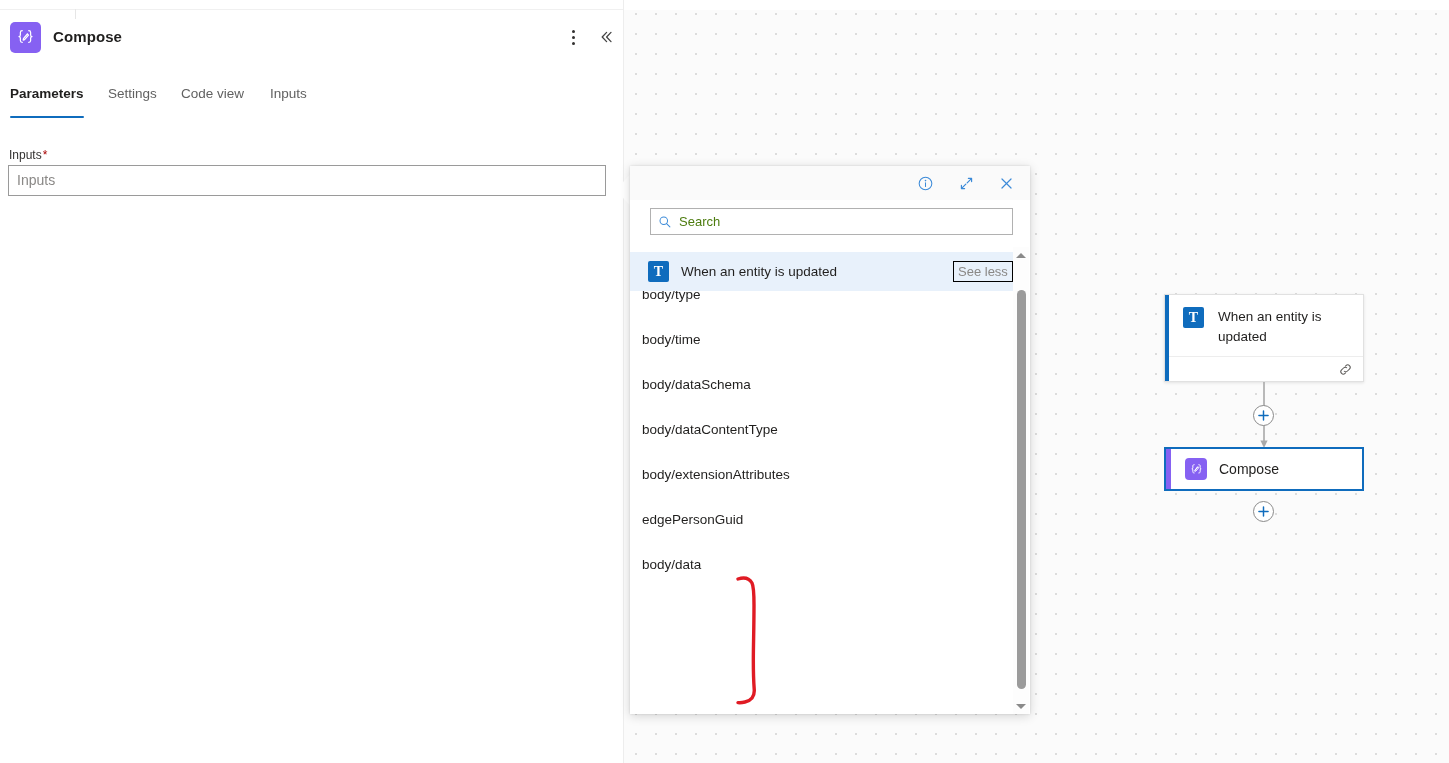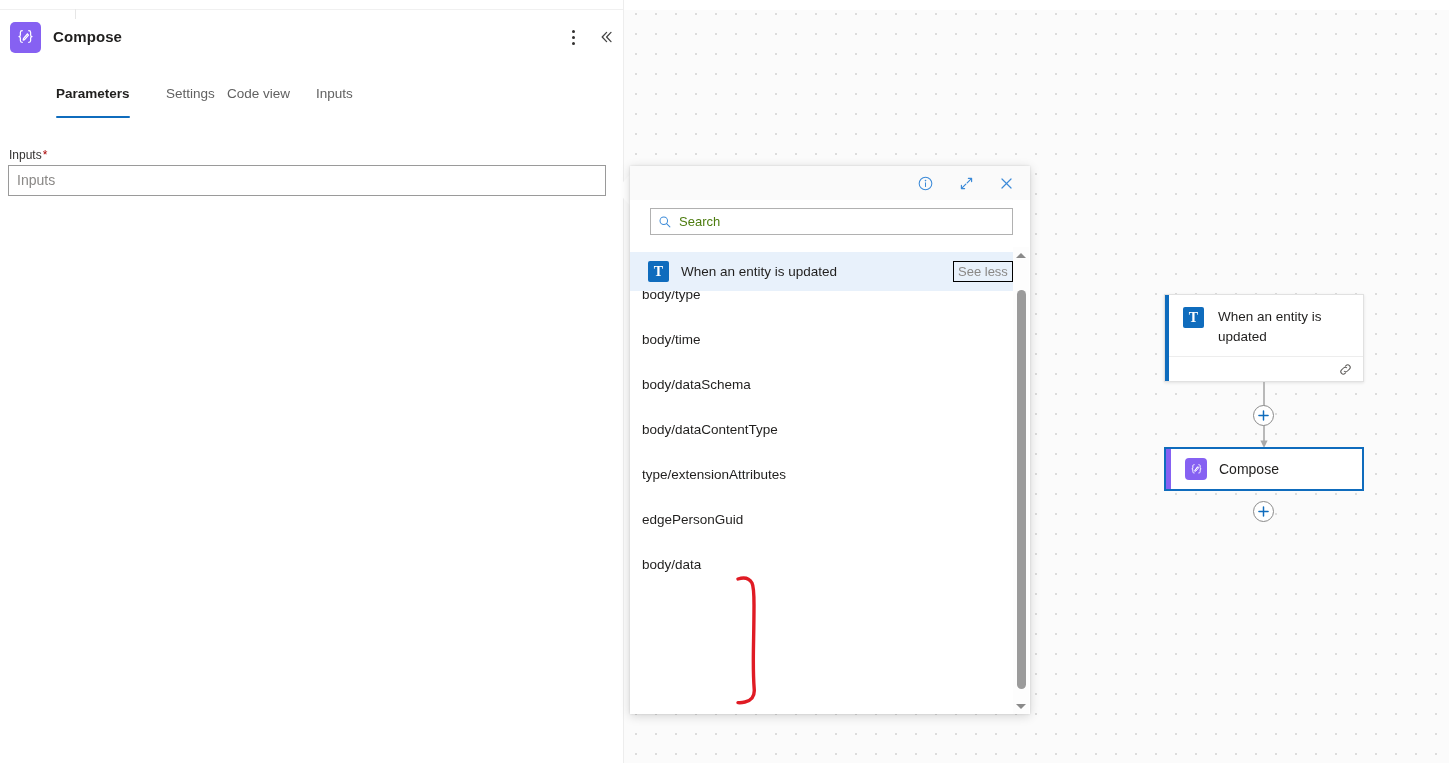--- a/index.html
+++ b/index.html
@@ -60,7 +60,7 @@
   .more-dot{width:3px;height:3px;border-radius:50%;background:#323130;margin:1.5px 0;}
 
   
-  .tabs{position:absolute;left:0;top:86px;width:623px;height:34px;margin-left:46px;}
+  .tabs{position:absolute;left:0;top:86px;width:623px;height:34px;}
   .tab{
     position:absolute;top:0;font-size:13.5px;color:#616161;cursor:pointer;
     padding-bottom:10px;white-space:nowrap;

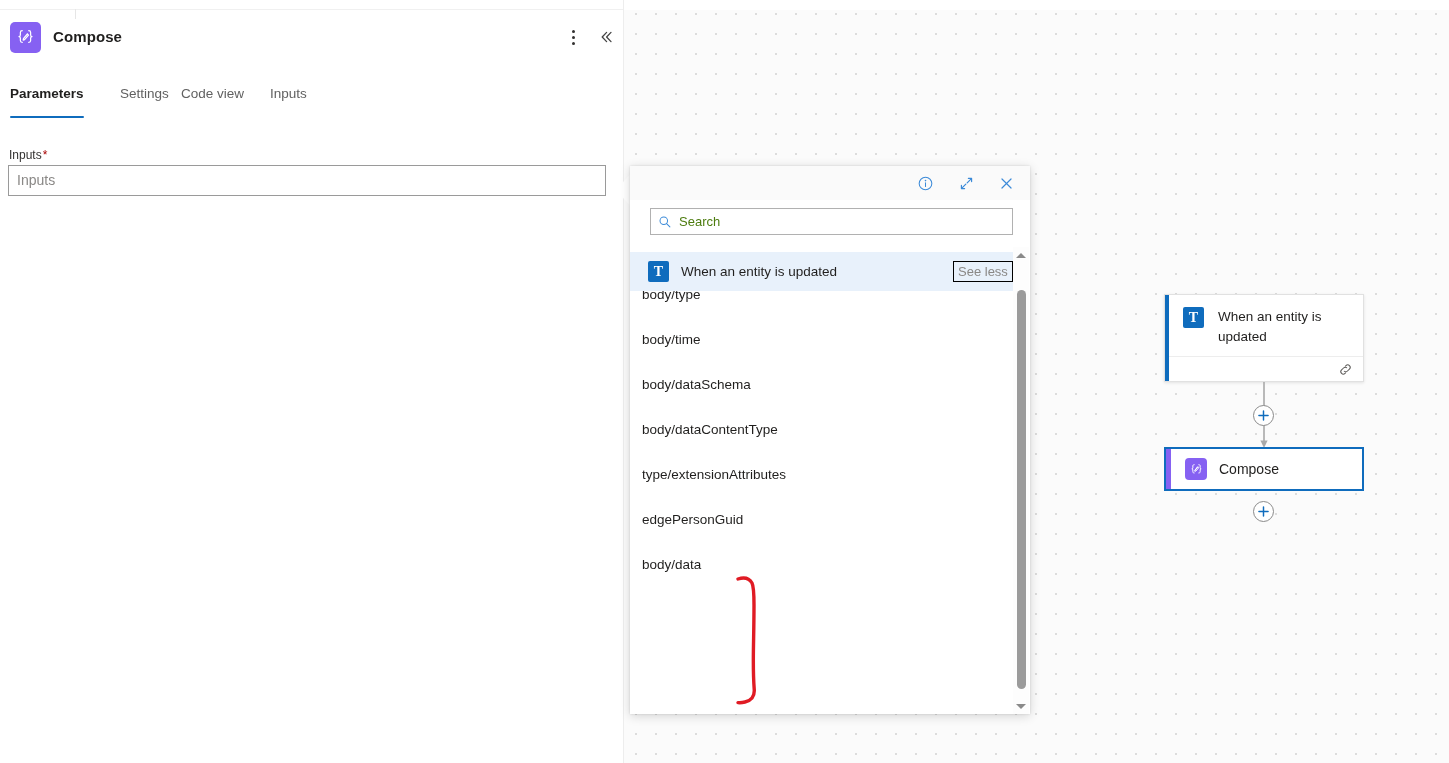--- a/index.html
+++ b/index.html
@@ -71,7 +71,7 @@
   }
   .tab.active .ul{display:block;}
   .tab-parameters{left:10px;}
-  .tab-settings{left:120px;}
+  .tab-settings{left:108px;}
   .tab-codeview{left:181px;text-align:center;}
   .tab-about{left:270px;}
 

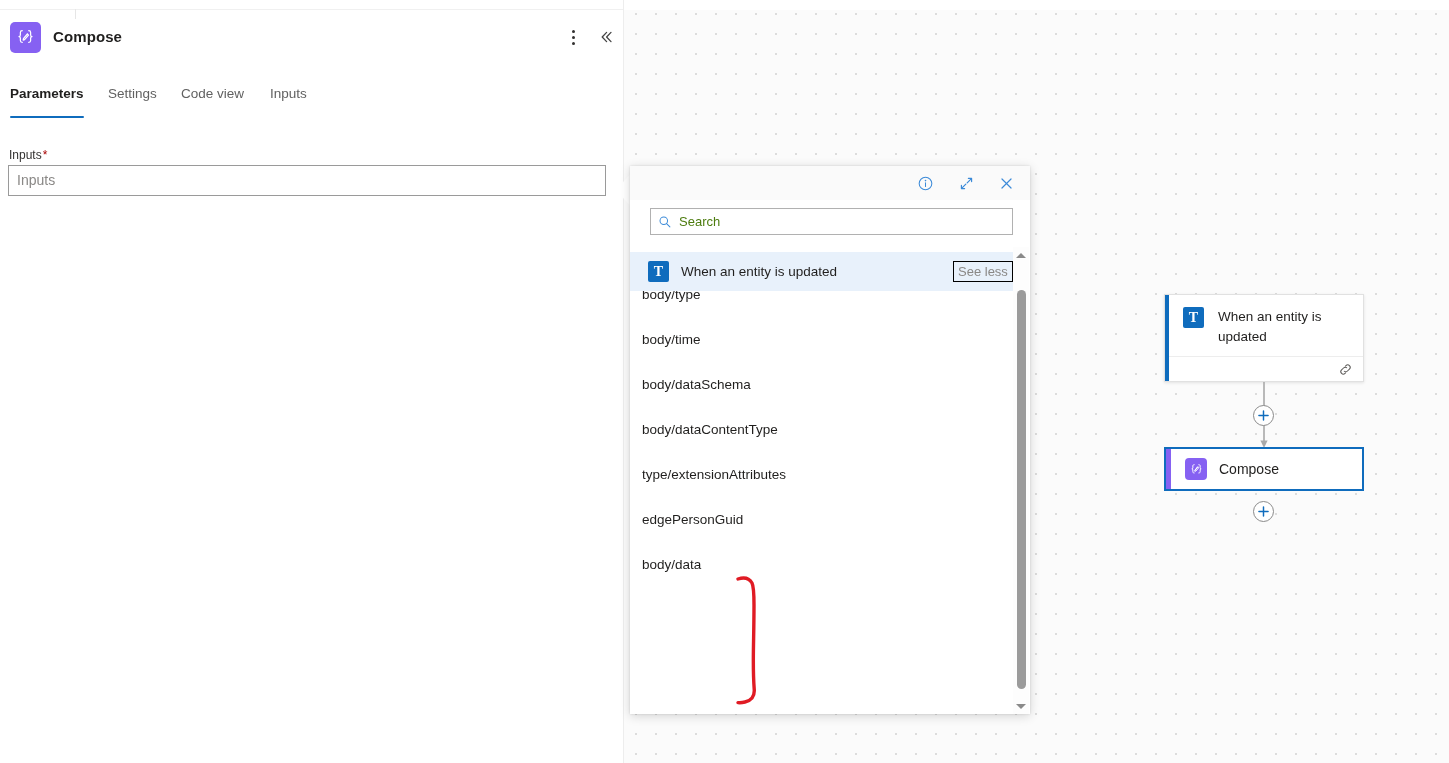--- a/index.html
+++ b/index.html
@@ -369,7 +369,7 @@
         <div class="list-item">body/time</div>
         <div class="list-item">body/dataSchema</div>
         <div class="list-item">body/dataContentType</div>
-        <div class="list-item">type/extensionAttributes</div>
+        <div class="list-item">body/extensionAttributes</div>
         <div class="list-item">edgePersonGuid</div>
         <div class="list-item">body/data</div>
       </div>

